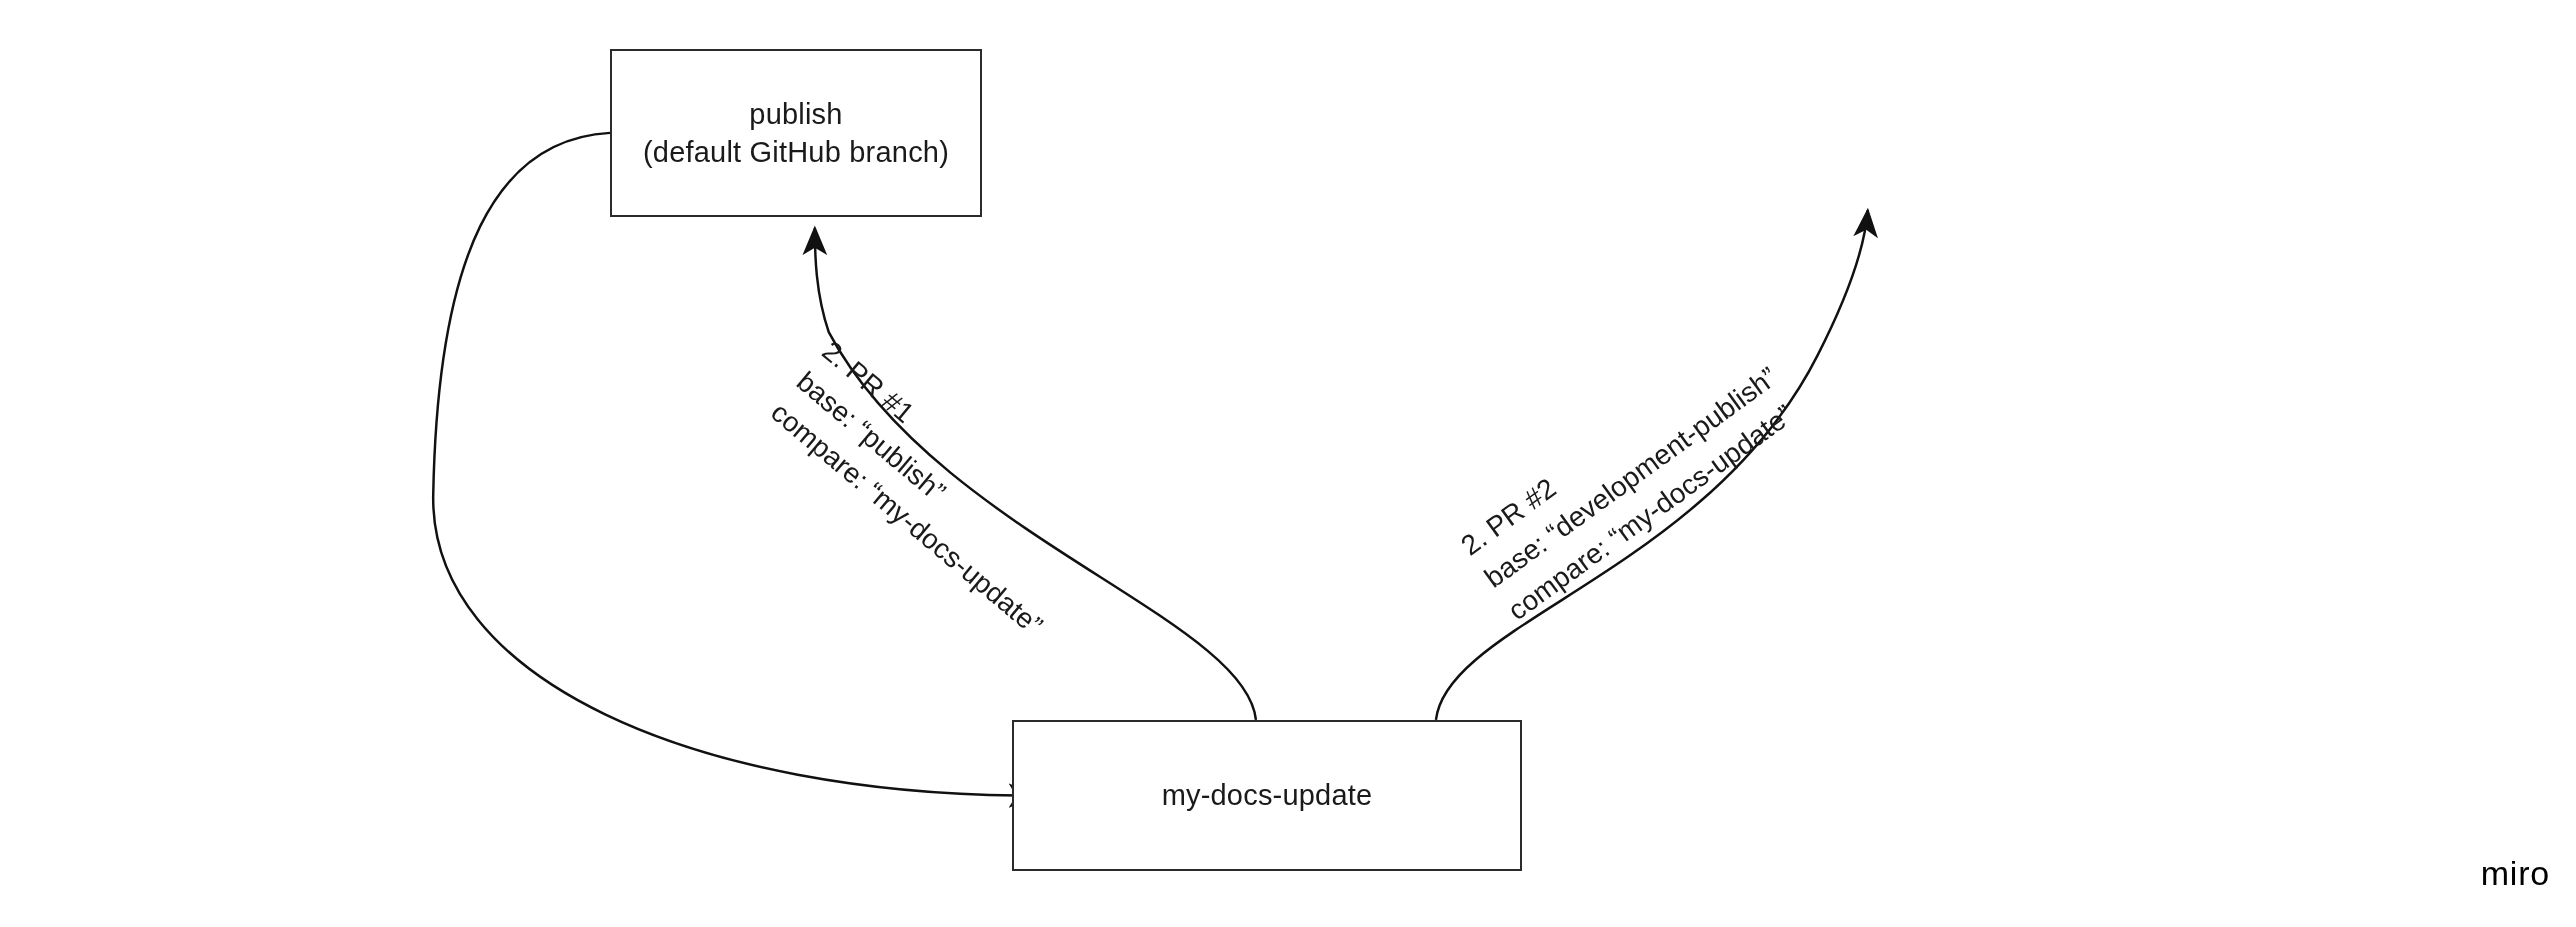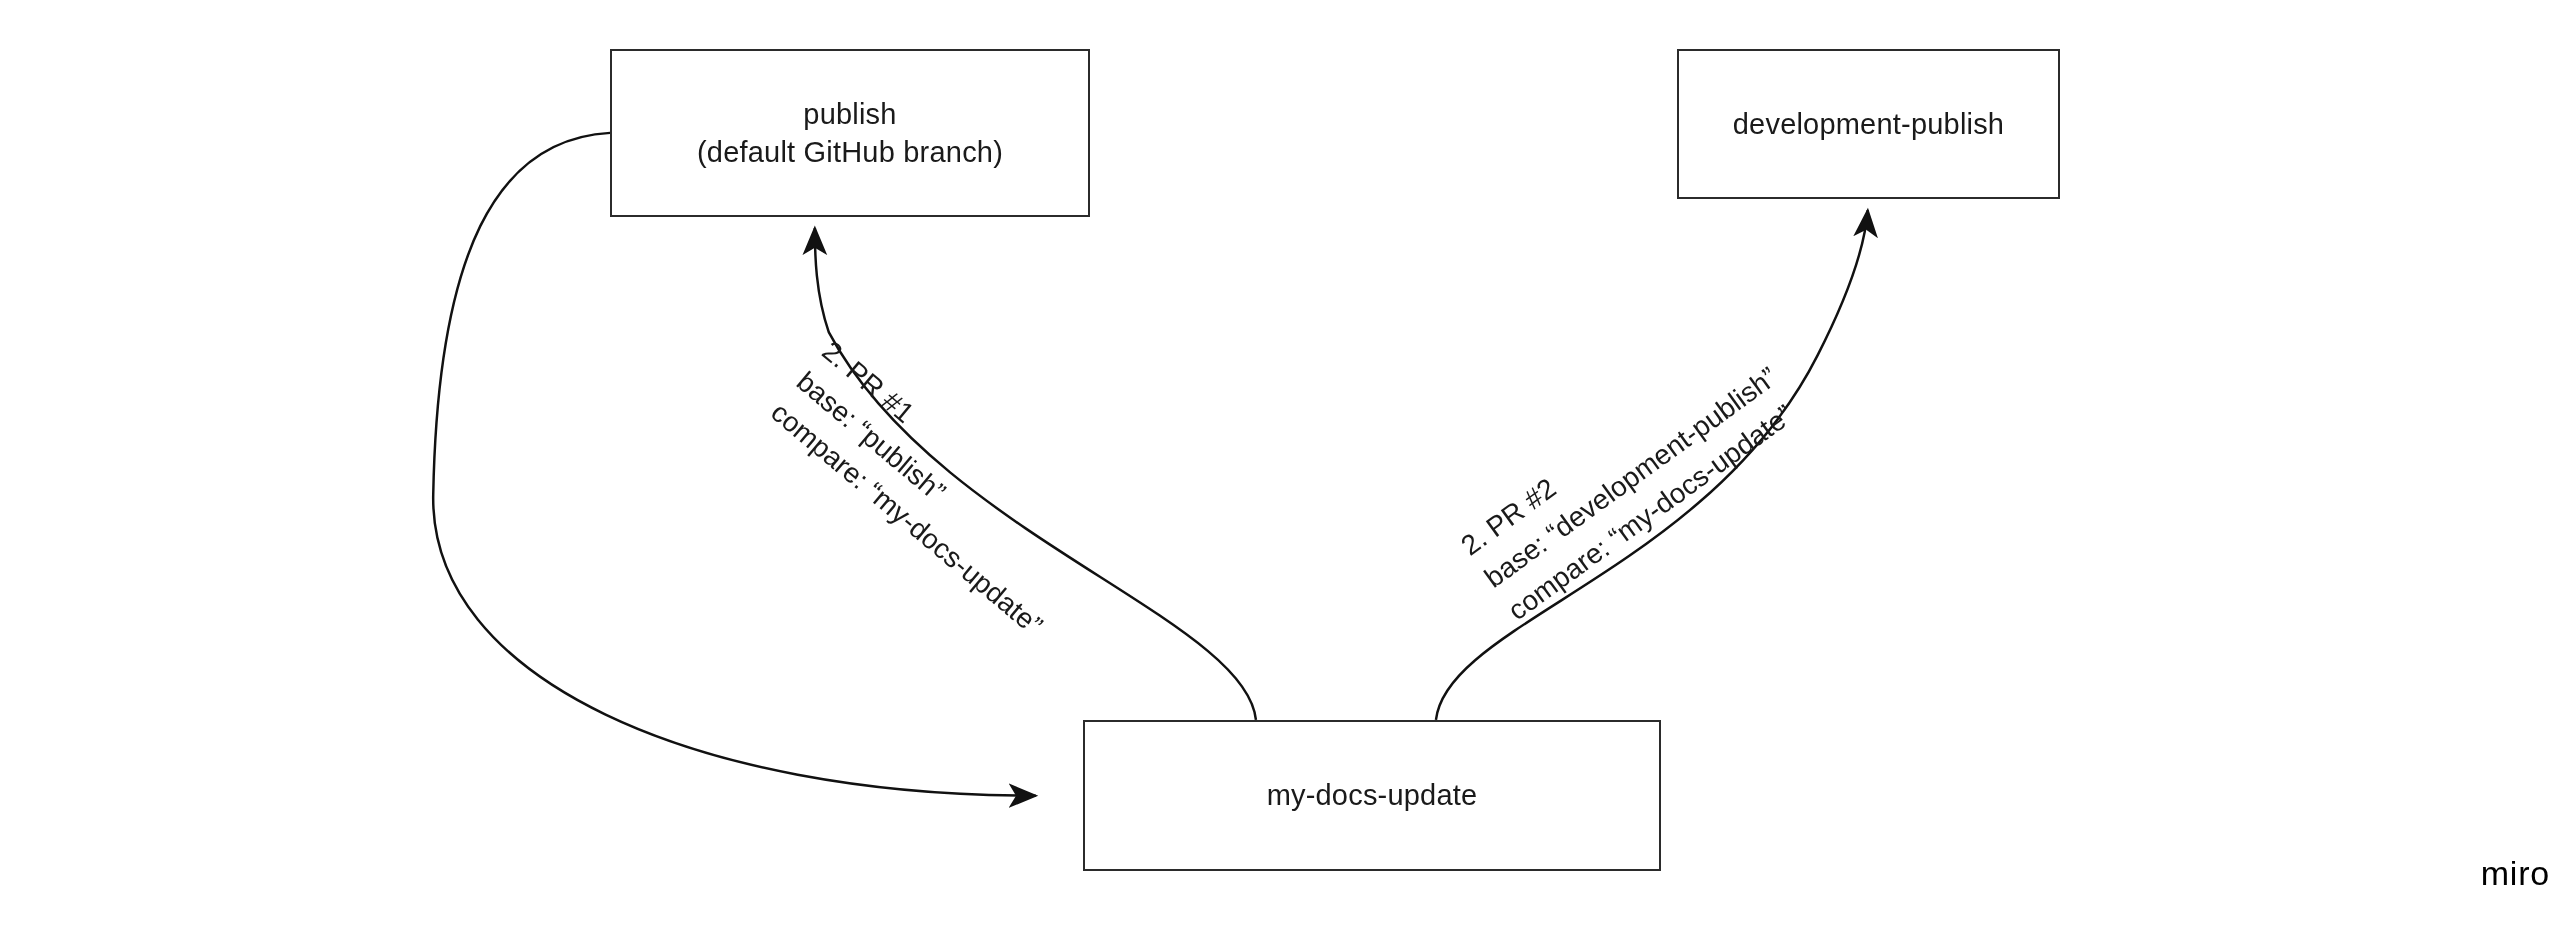--- a/index.html
+++ b/index.html
@@ -47,7 +47,7 @@
   #node-publish {
     left: 610px;
     top: 49px;
-    width: 480px;
+    width: 372px;
     height: 168px;
   }
   #node-development-publish {

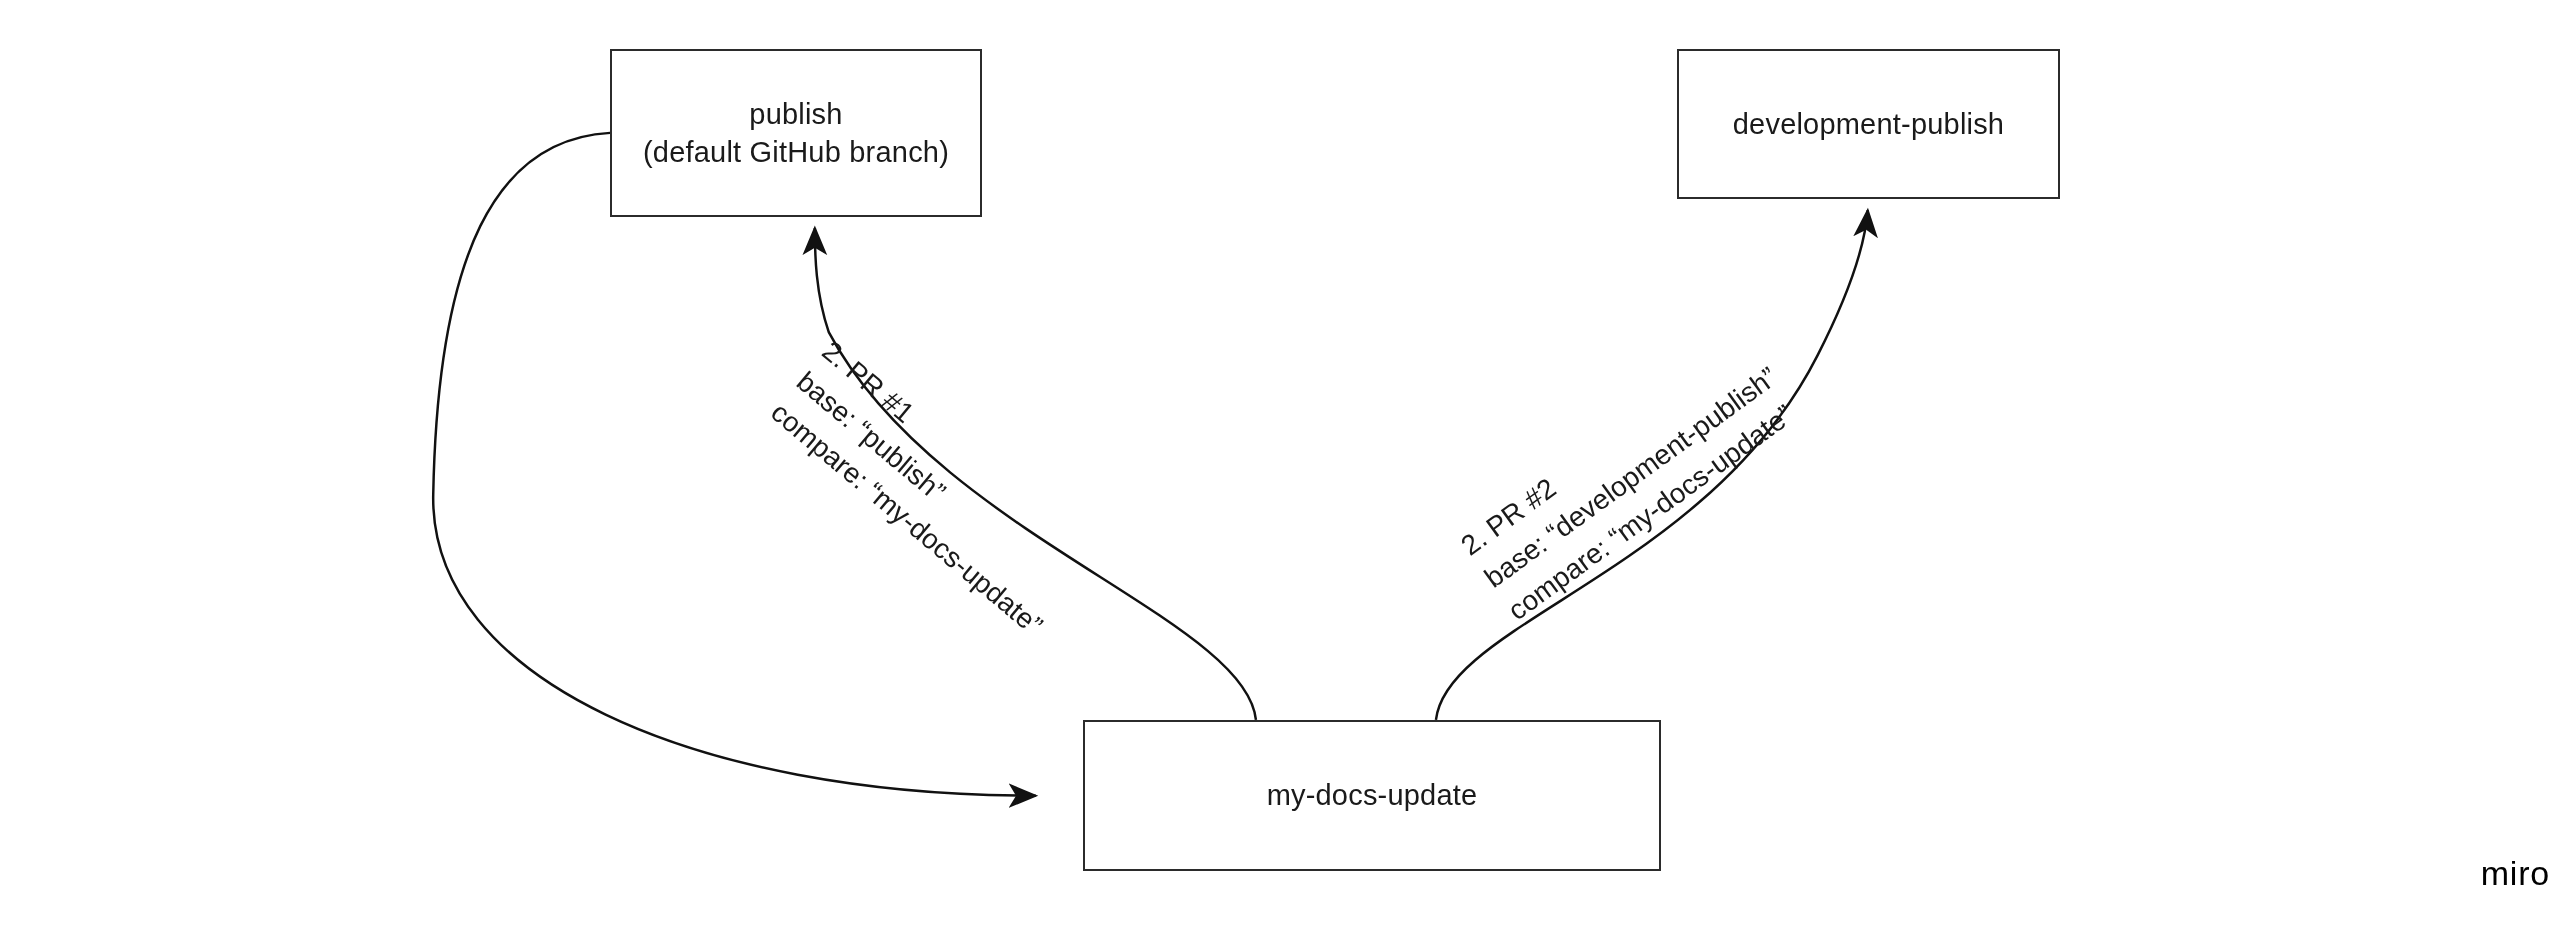--- a/index.html
+++ b/index.html
@@ -120,9 +120,6 @@
 (default GitHub branch)</span>
   </div>
 
-  <div class="node" id="node-development-publish">
-    <span class="node-label">development-publish</span>
-  </div>
 
   <div class="node" id="node-my-docs-update">
     <span class="node-label">my-docs-update</span>

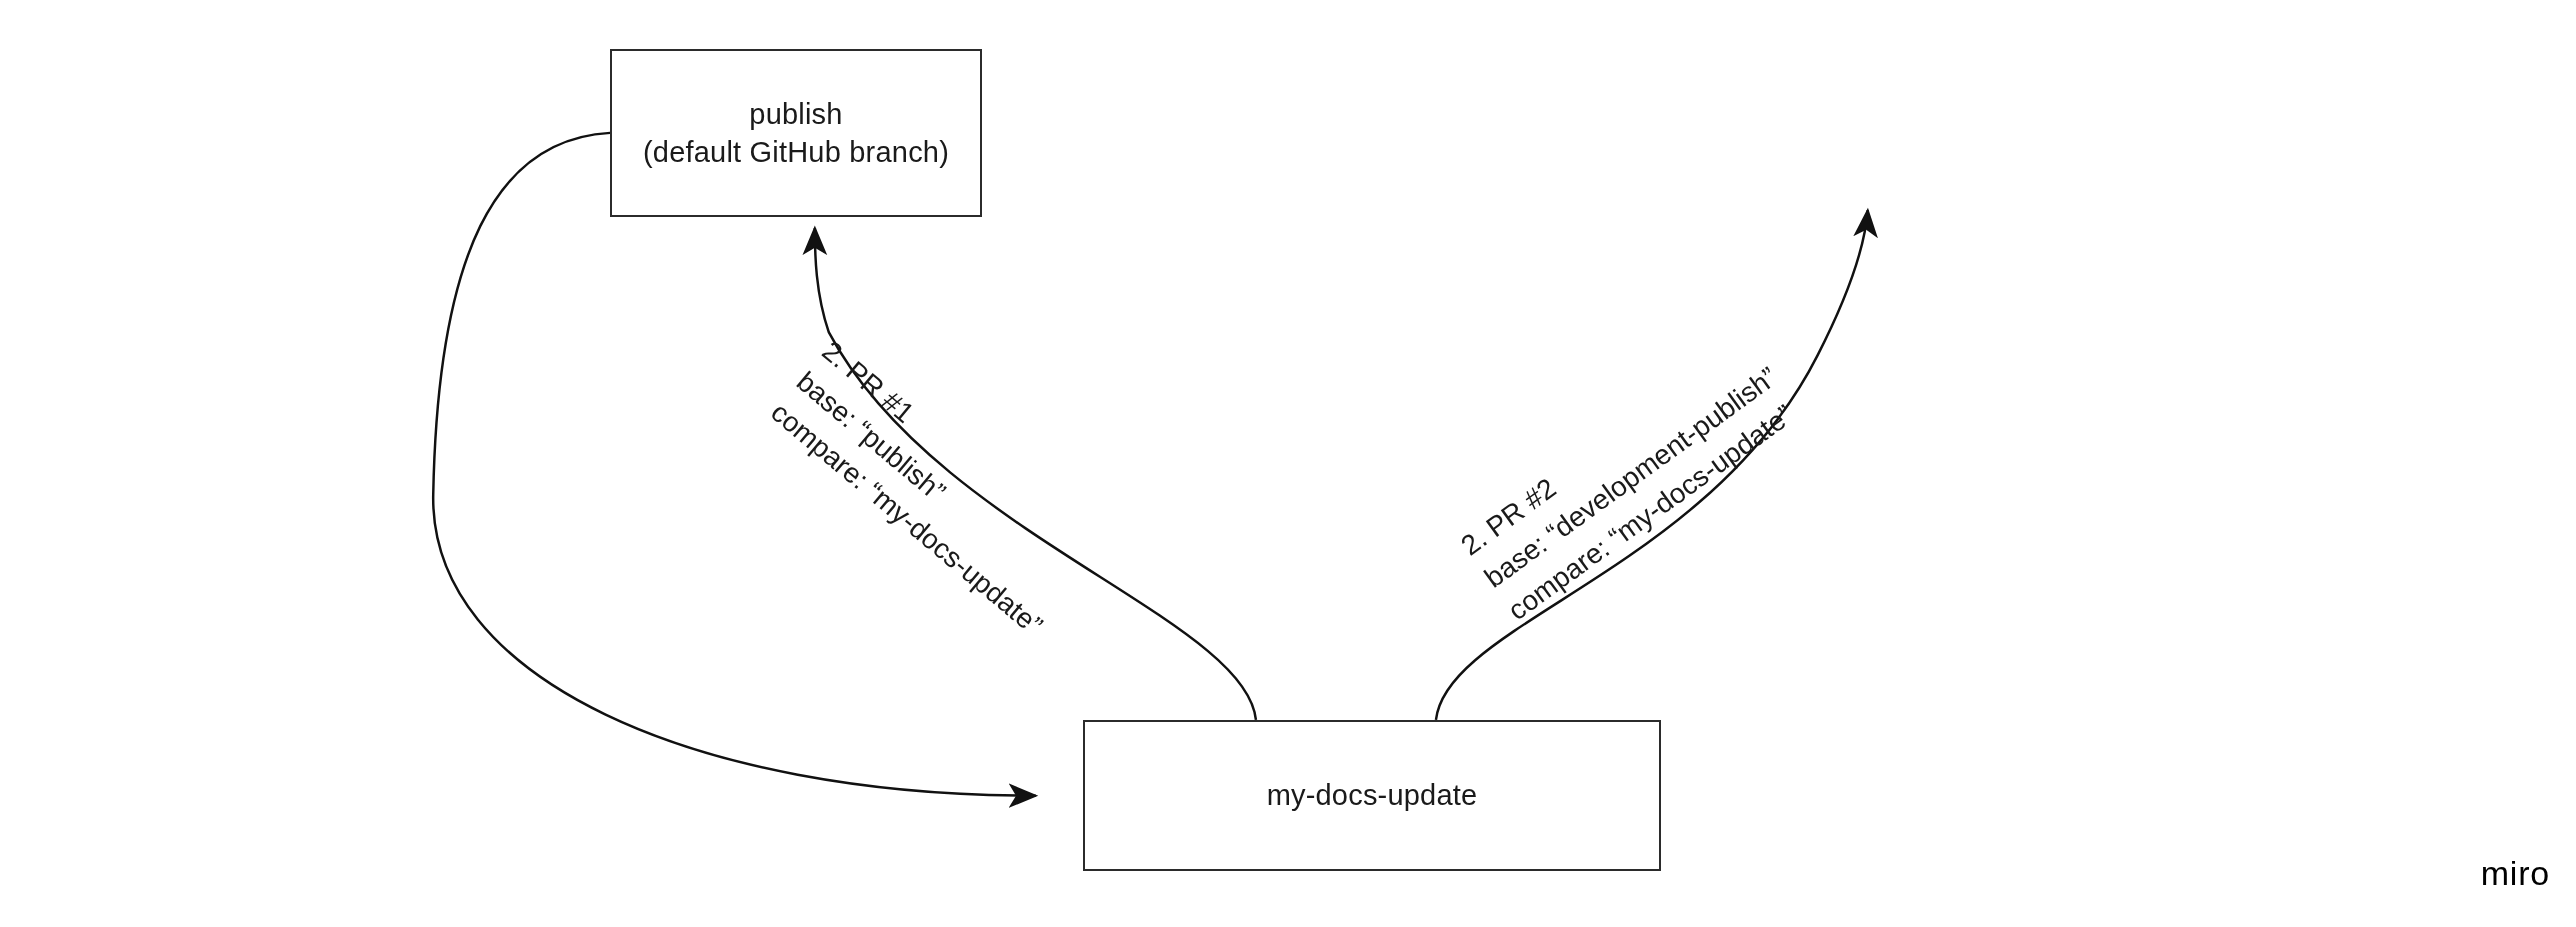--- a/index.html
+++ b/index.html
@@ -57,9 +57,9 @@
     height: 150px;
   }
   #node-my-docs-update {
-    left: 1083px;
+    left: 1012px;
     top: 720px;
-    width: 578px;
+    width: 510px;
     height: 151px;
   }
   

